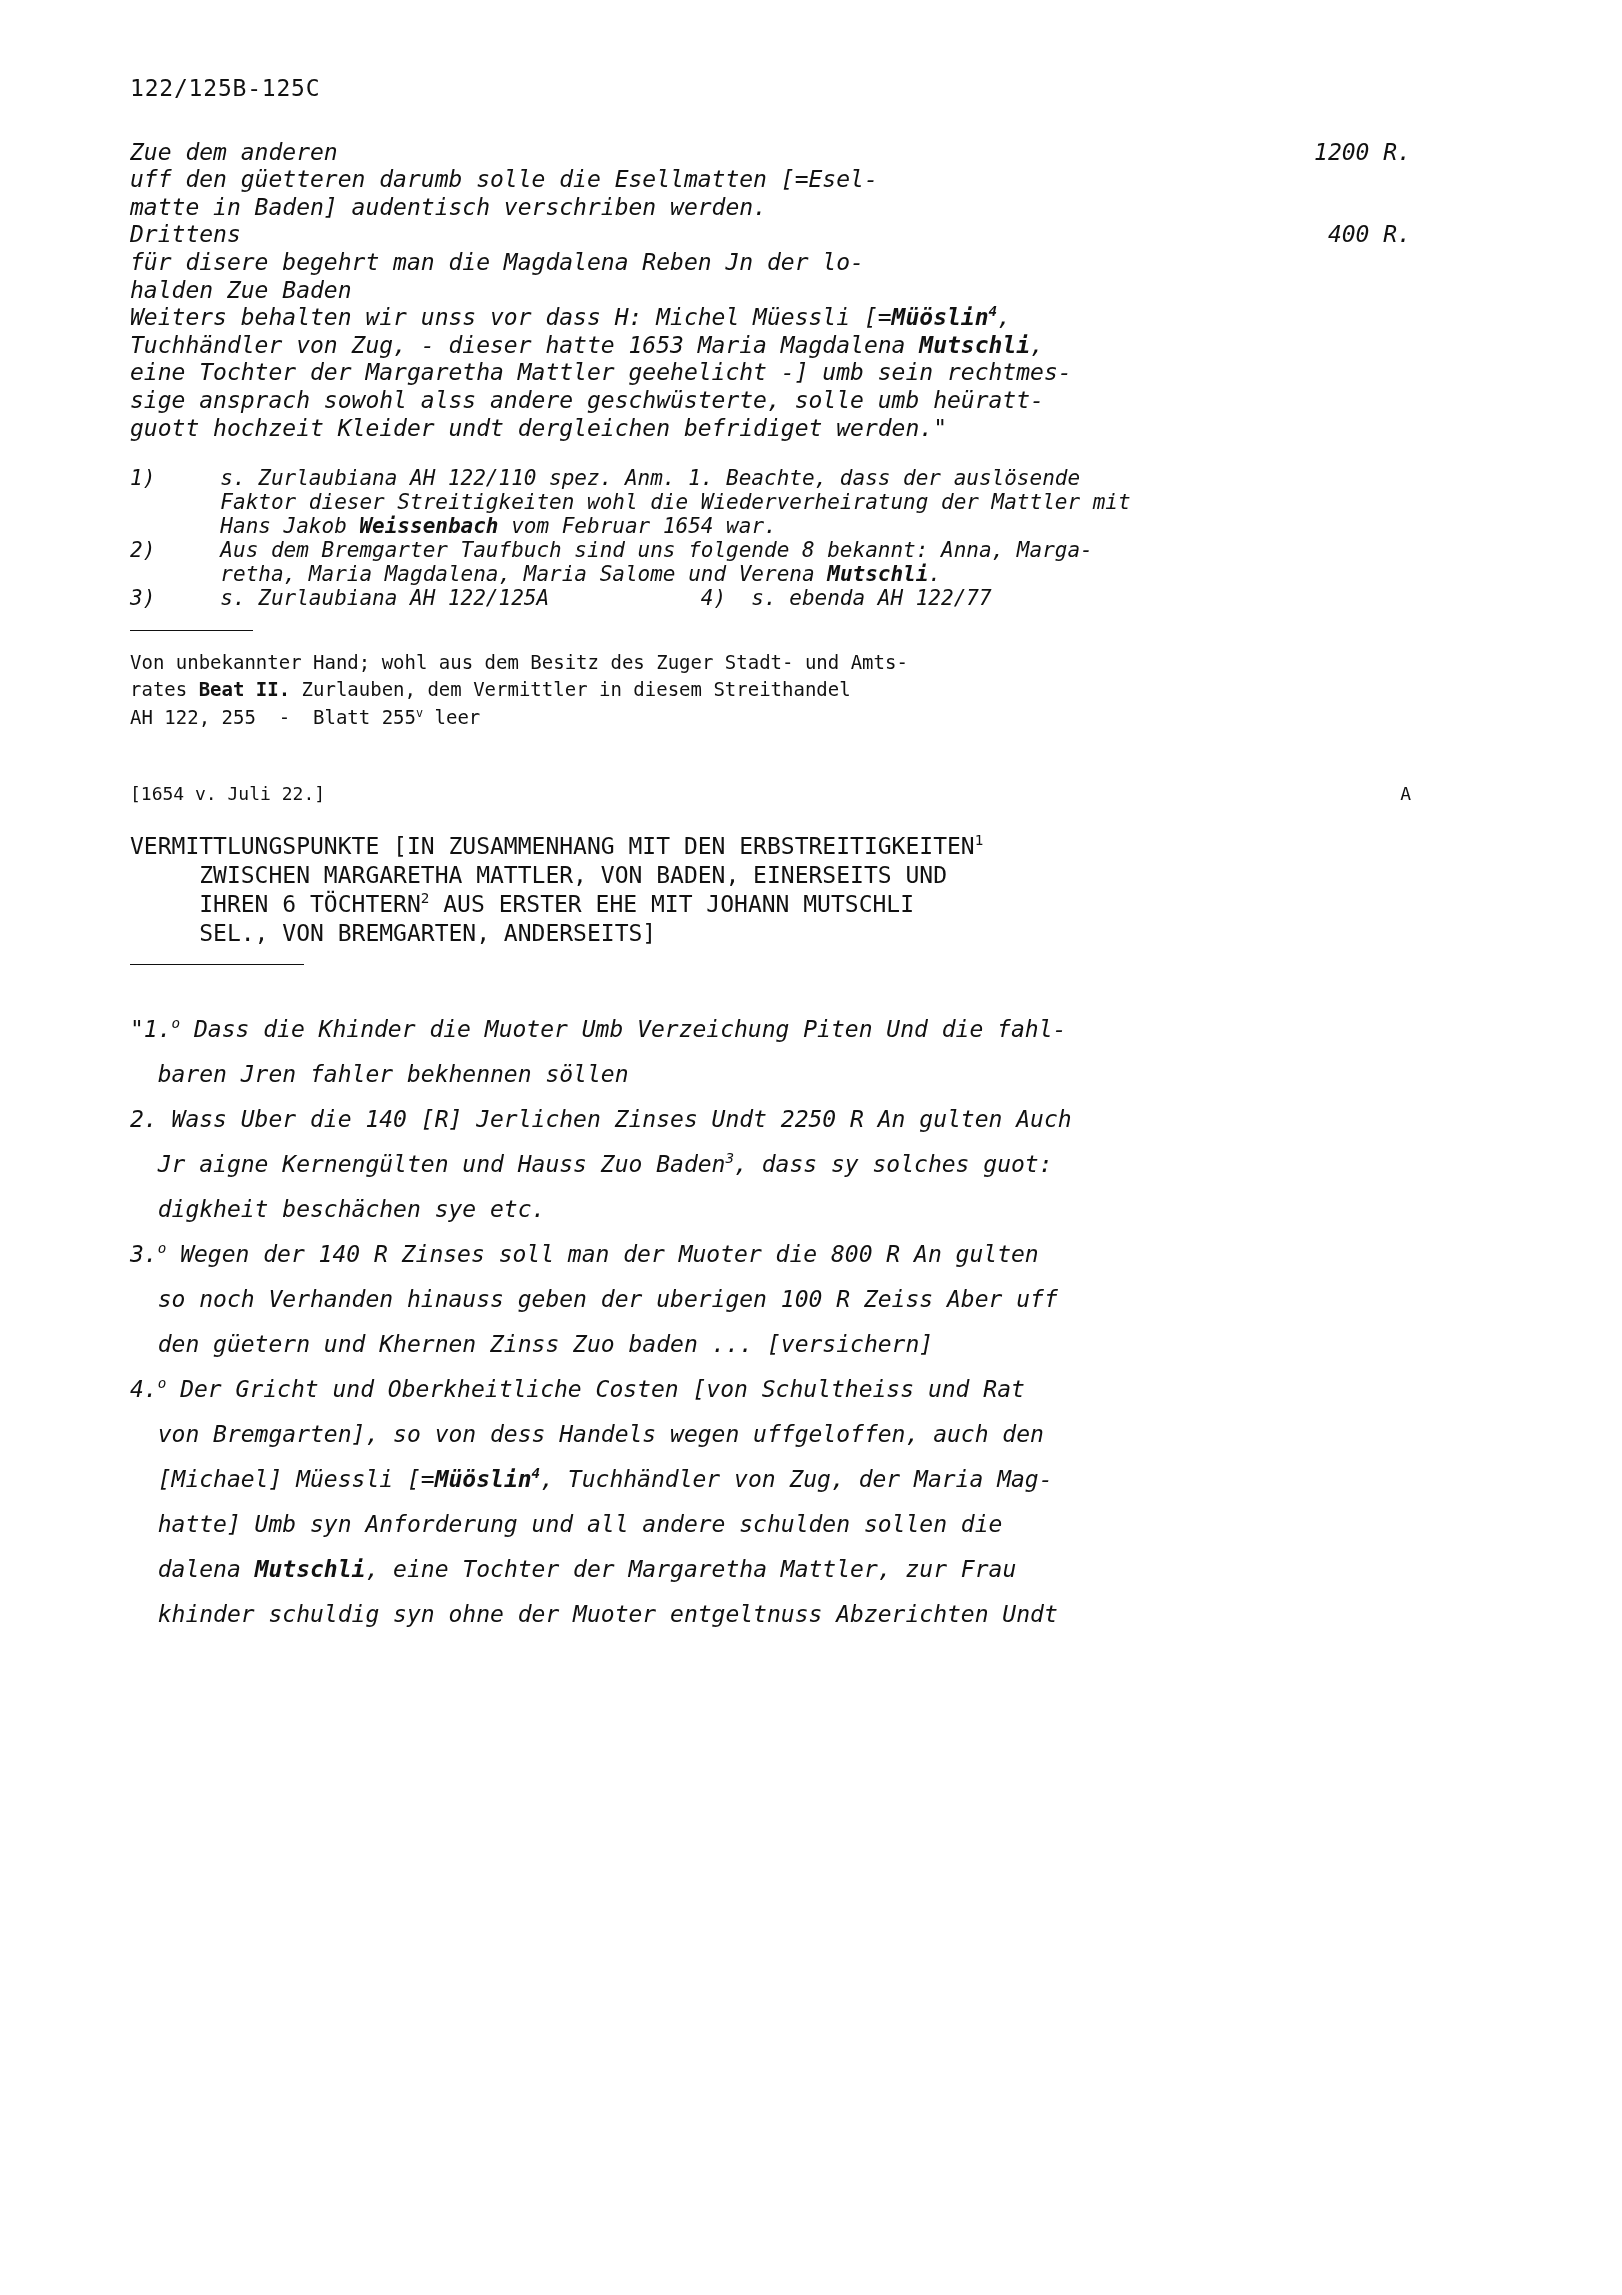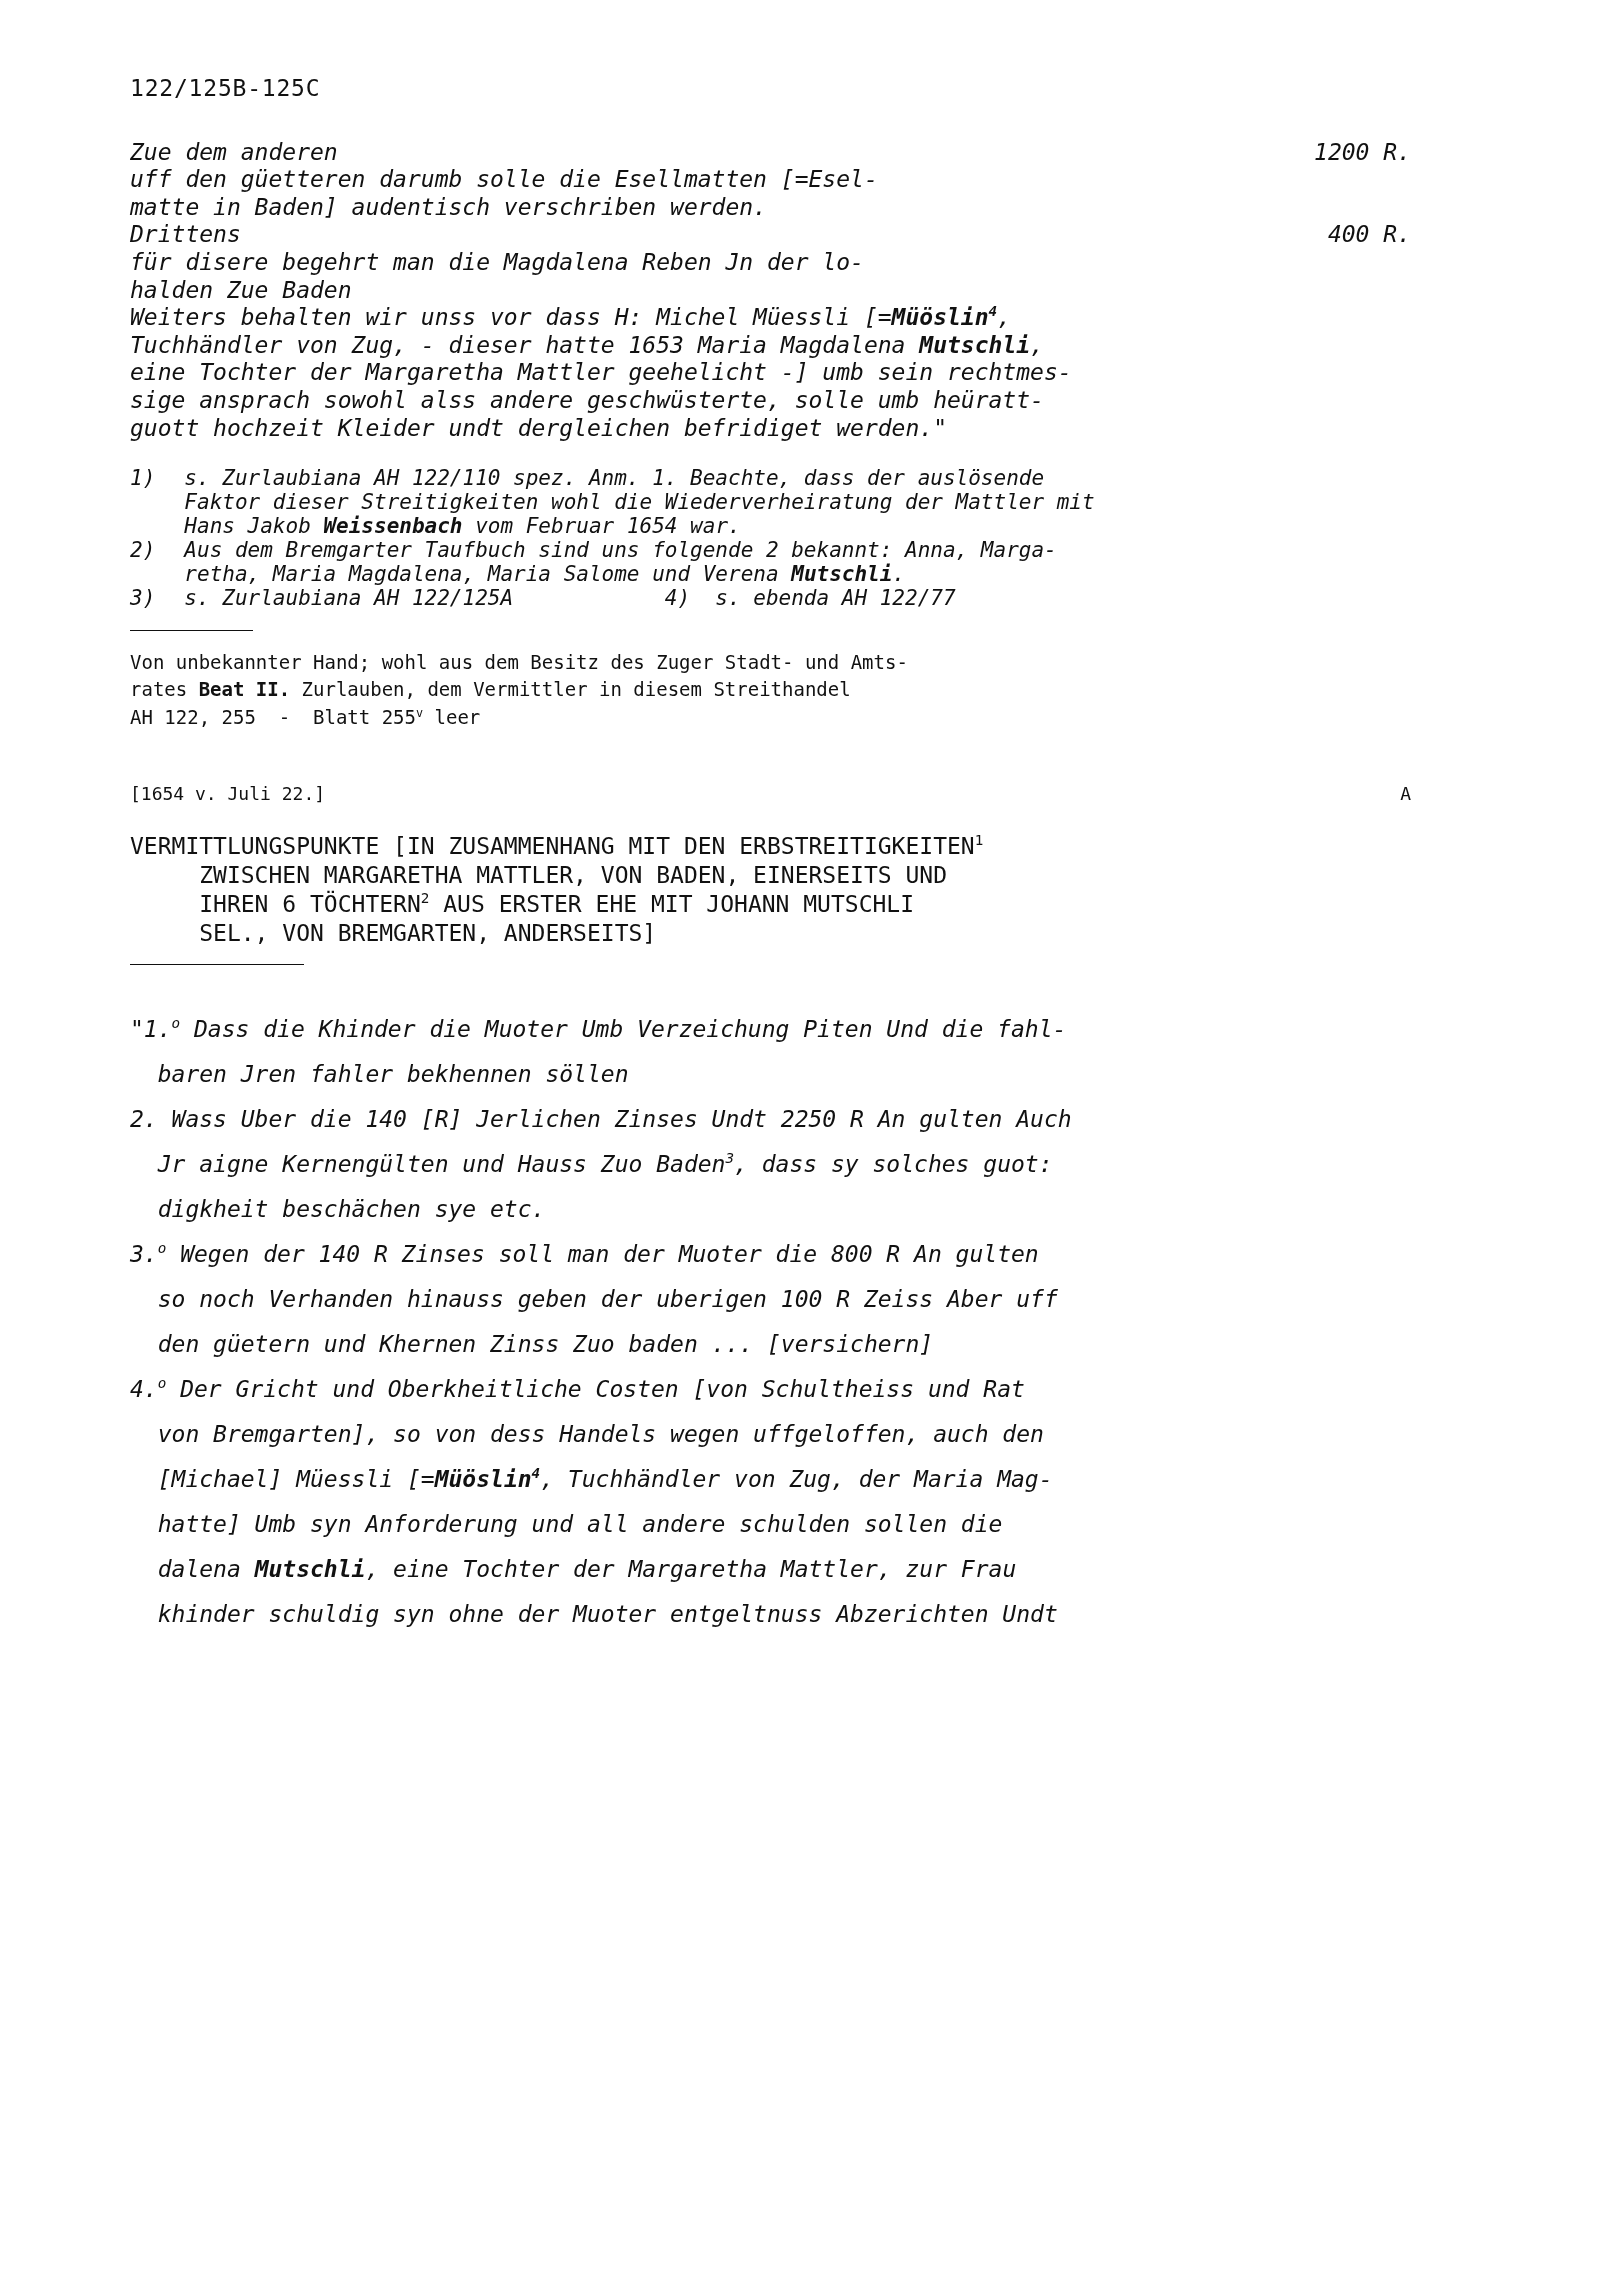--- a/index.html
+++ b/index.html
@@ -26,6 +26,7 @@
   section .line {
     display: flex;
     white-space: pre;
+    gap: 36px;
   }
   .seg { flex: 0 1 auto; }
   .right-col { margin-left: auto; flex: 0 0 auto; }

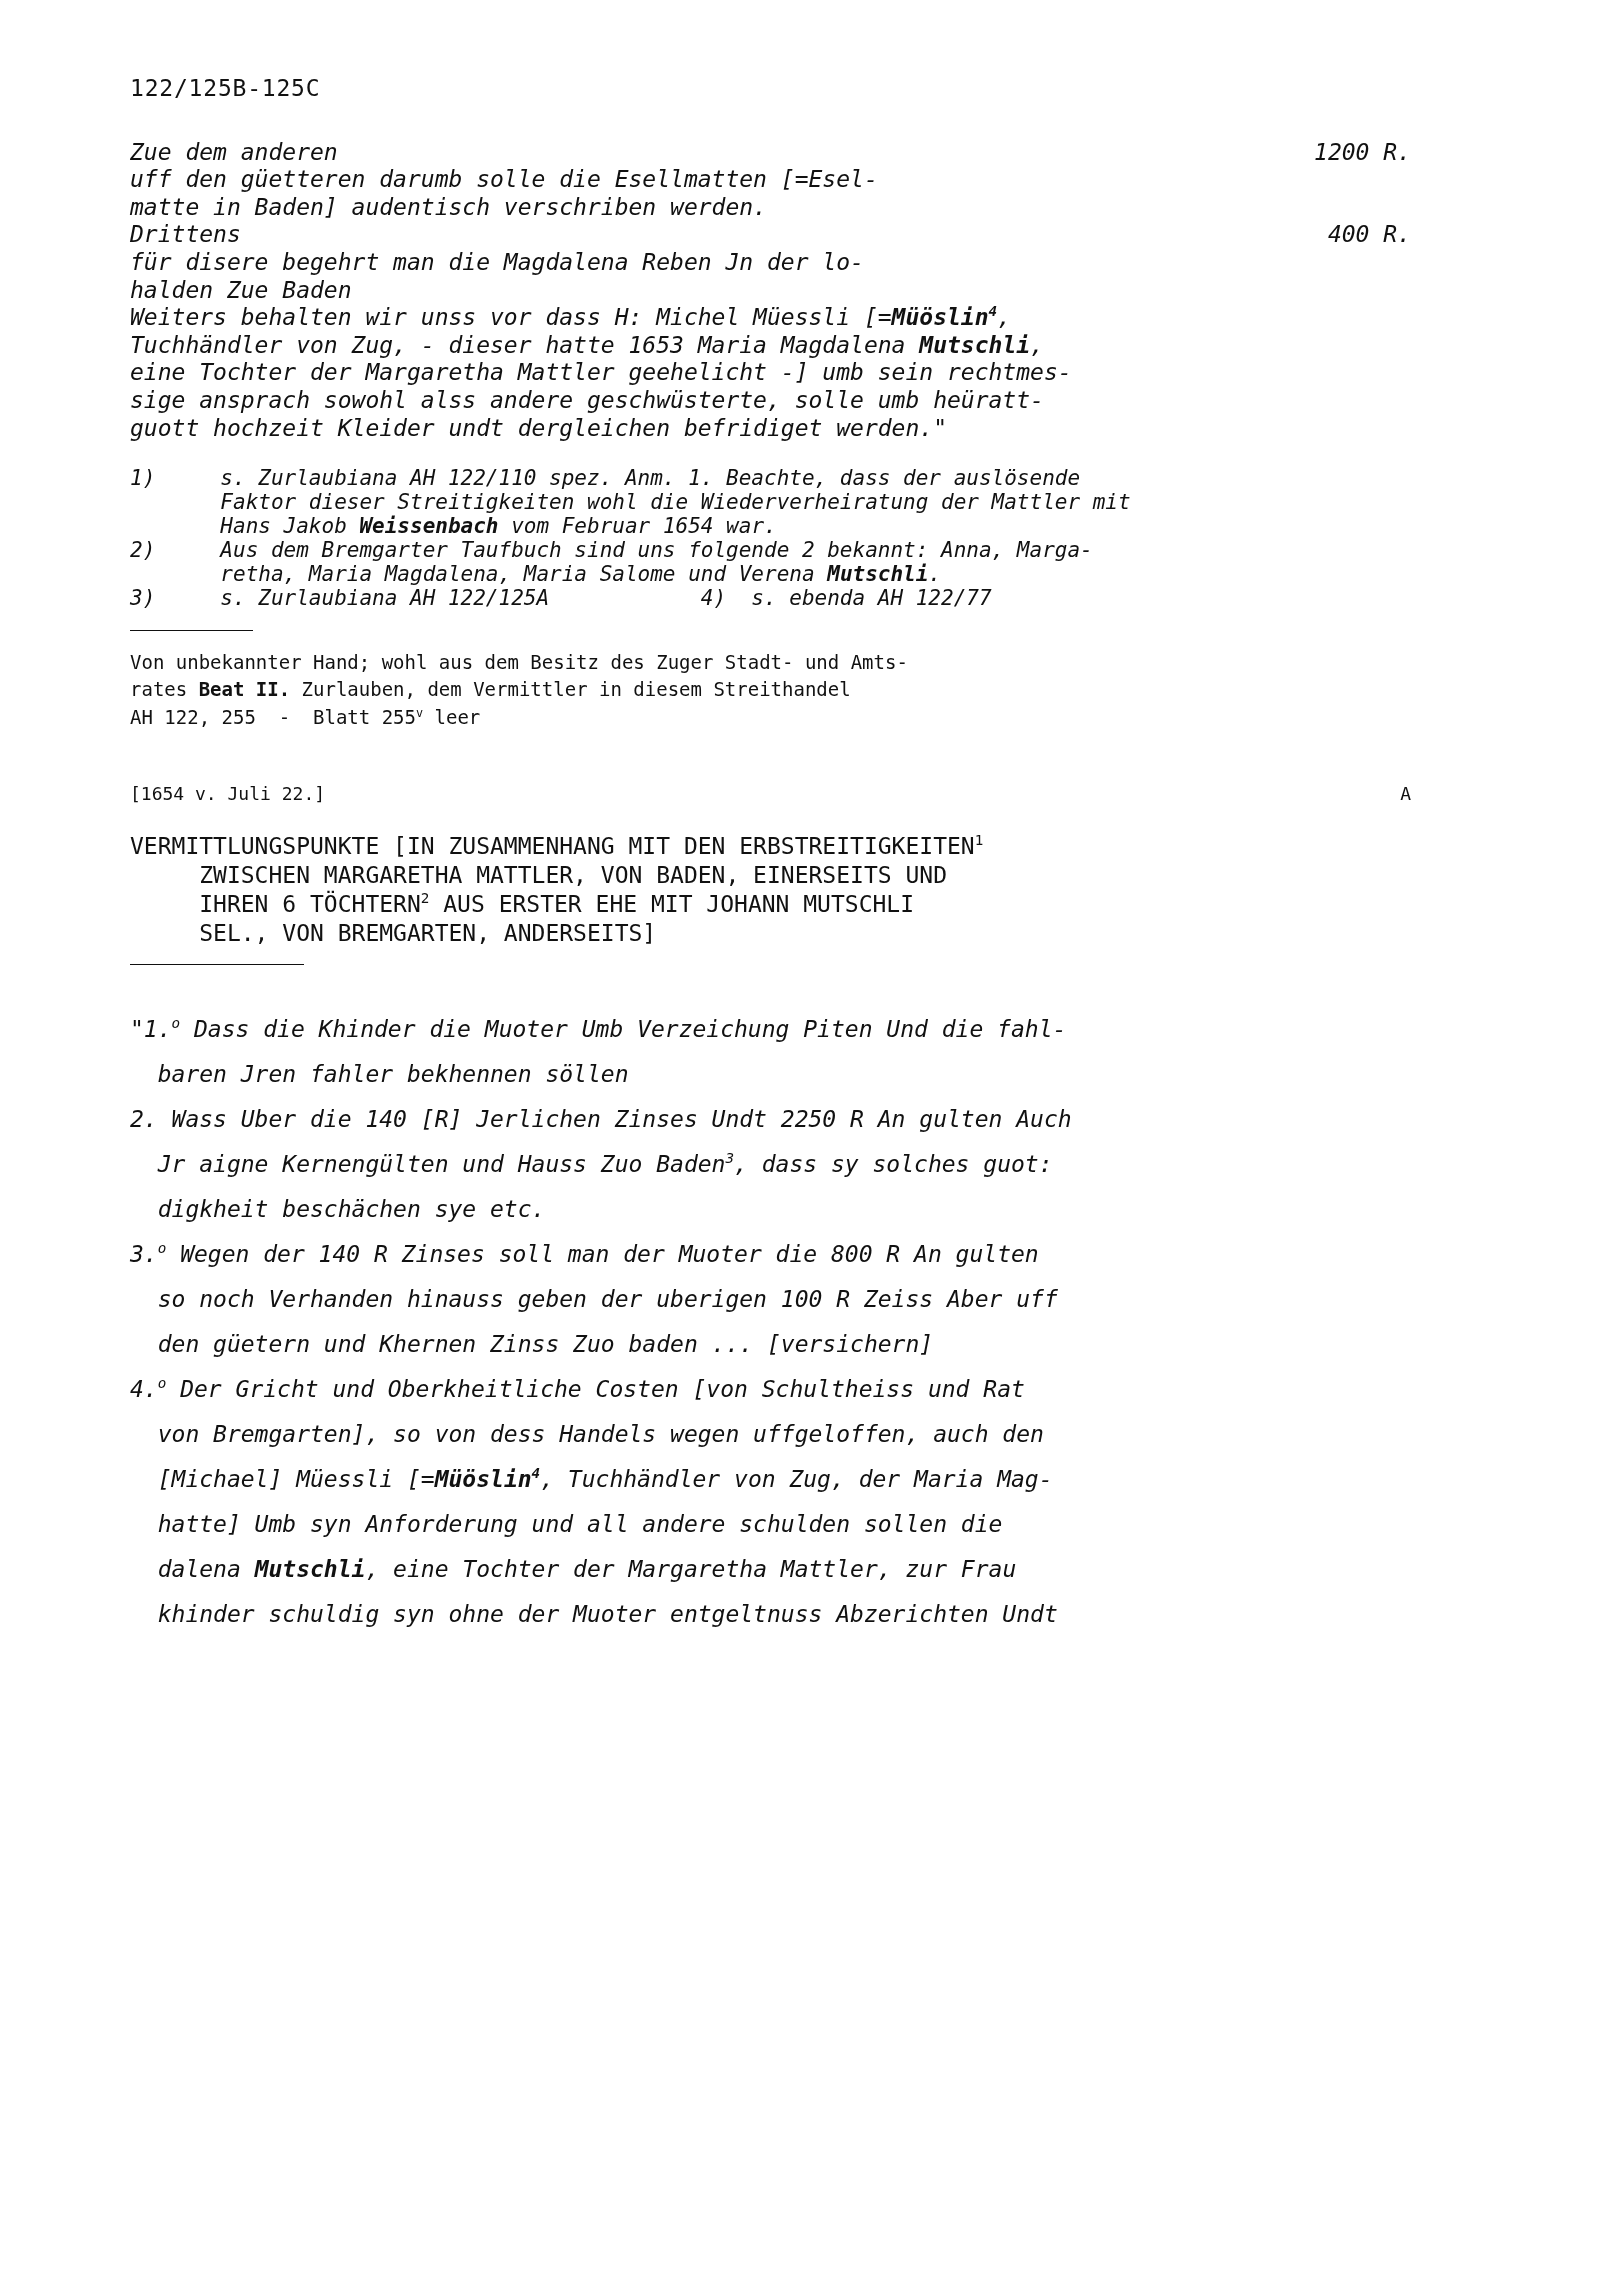--- a/index.html
+++ b/index.html
@@ -113,7 +113,7 @@
       <div class="line"><span class="marker">1)</span><span class="seg"><span>s. Zurlaubiana AH 122/110 spez. Anm. 1. Beachte, dass der auslösende</span></span></div>
       <div class="line"><span class="marker"></span><span class="seg"><span>Faktor dieser Streitigkeiten wohl die Wiederverheiratung der Mattler mit</span></span></div>
       <div class="line"><span class="marker"></span><span class="seg"><span>Hans Jakob </span><strong>Weissenbach</strong><span> vom Februar 1654 war.</span></span></div>
-      <div class="line"><span class="marker">2)</span><span class="seg"><span>Aus dem Bremgarter Taufbuch sind uns folgende 2 bekannt: Anna, Marga-</span></span></div>
+      <div class="line"><span class="marker">2)</span><span class="seg"><span>Aus dem Bremgarter Taufbuch sind uns folgende 8 bekannt: Anna, Marga-</span></span></div>
       <div class="line"><span class="marker"></span><span class="seg"><span>retha, Maria Magdalena, Maria Salome und Verena </span><strong>Mutschli</strong><span>.</span></span></div>
       <div class="line"><span class="marker">3)</span><span class="seg"><span>s. Zurlaubiana AH 122/125A            4)  s. ebenda AH 122/77</span></span></div>
     </section>

